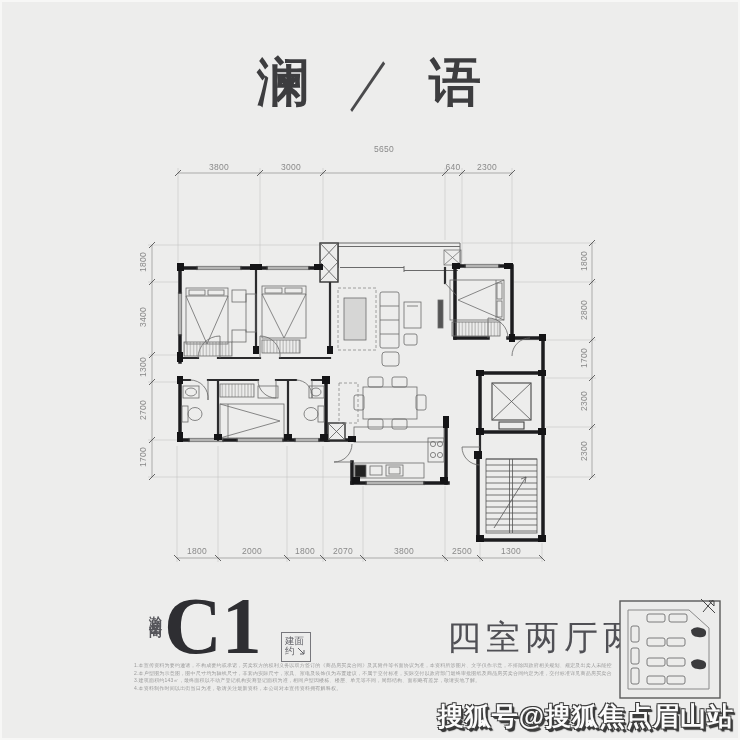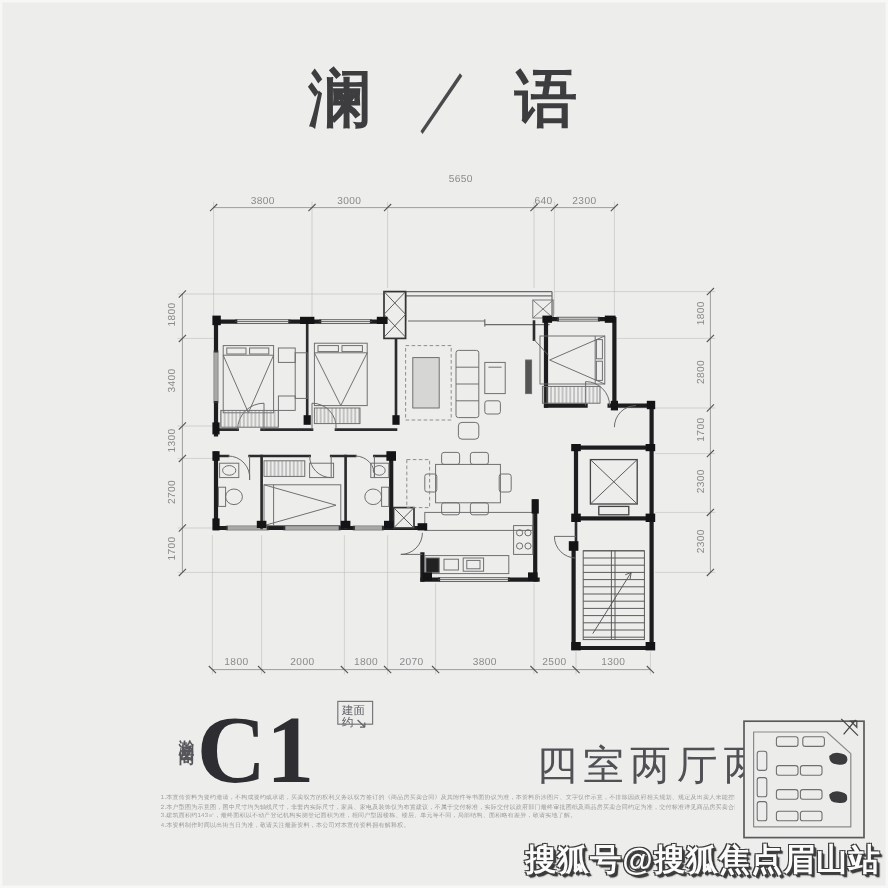--- a/index.html
+++ b/index.html
@@ -23,7 +23,7 @@
        font-size:13px;color:#55555a;letter-spacing:4px;font-weight:600;}
   .unit{position:absolute;left:164px;top:586px;font-family:Liberation Serif, serif;
         font-size:80px;font-weight:600;color:#2e2e32;line-height:1;}
-  .badge{position:absolute;left:281px;top:584px;width:30px;height:20px;
+  .badge{position:absolute;left:281px;top:632px;width:30px;height:30px;
          border:1.2px solid #77777c;box-sizing:border-box;color:#606066;
          font-size:9.5px;line-height:10px;padding:3px 0 0 3px;}
   .badge .row2{display:flex;align-items:center;gap:1px;}

